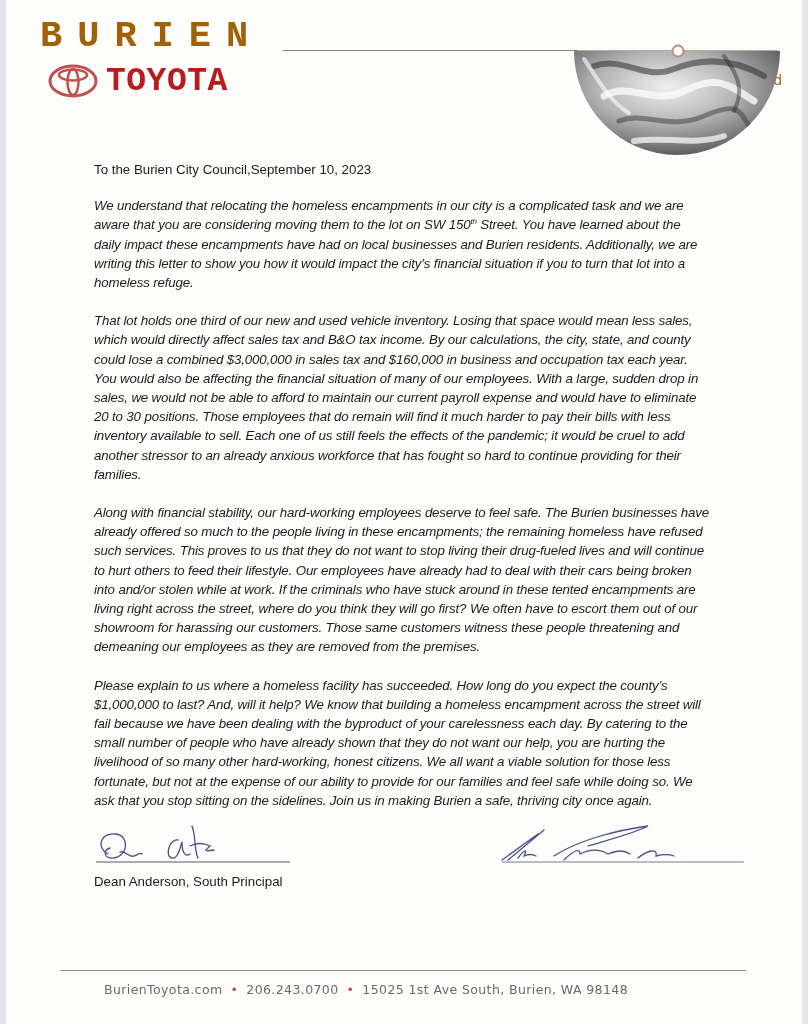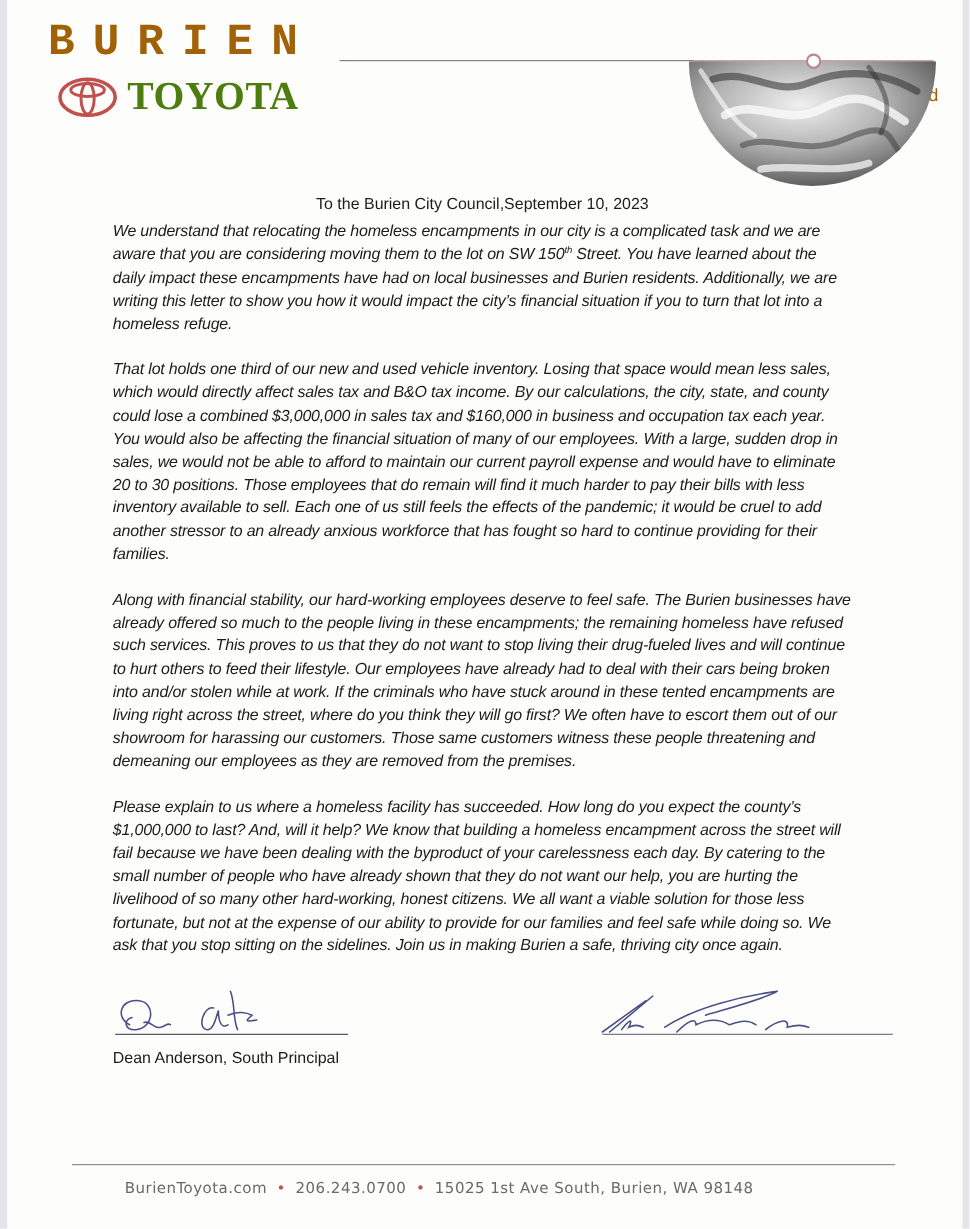--- a/index.html
+++ b/index.html
@@ -22,8 +22,8 @@
     .toyota-row { position: absolute; left: 48px; top: 64px; display: flex; align-items: center; }
     .toyota-emblem { width: 50px; height: 34px; margin-right: 8px; }
     .toyota-word {
-      font-family: Liberation Serif, serif; font-weight: bold;
-      font-size: 33px; color: #4d7c0f; letter-spacing: 0.5px; line-height: 1;
+      font-family: Liberation Mono, monospace; font-weight: bold;
+      font-size: 33px; color: #b91c1c; letter-spacing: 0.5px; line-height: 1;
     }
     .tagline {
       position: absolute; left: 584px; top: 24px;

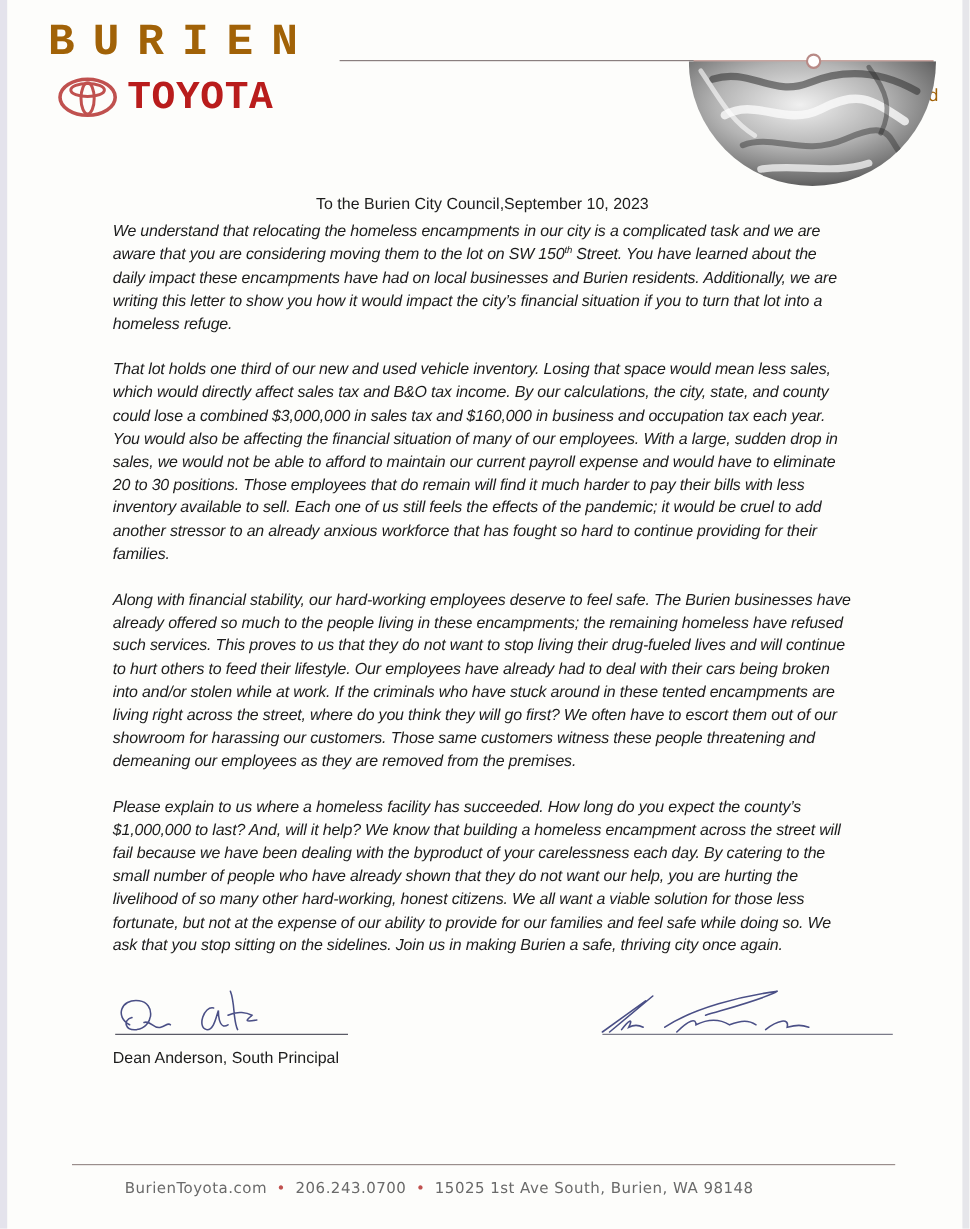--- a/index.html
+++ b/index.html
@@ -39,7 +39,7 @@
       font-family: "Liberation Sans", sans-serif; font-size: 13.3px;
       color: #1c1c1c; line-height: 19.2px;
     }
-    .salutation-row { display: flex; justify-content: center; margin-bottom: 4px; }
+    .salutation-row { display: flex; justify-content: flex-start; margin-bottom: 17px; }
     .letter p { margin: 0 0 19px 0; letter-spacing: -0.15px; font-style: italic; }
     sup { font-size: 8px; line-height: 0; }
 

